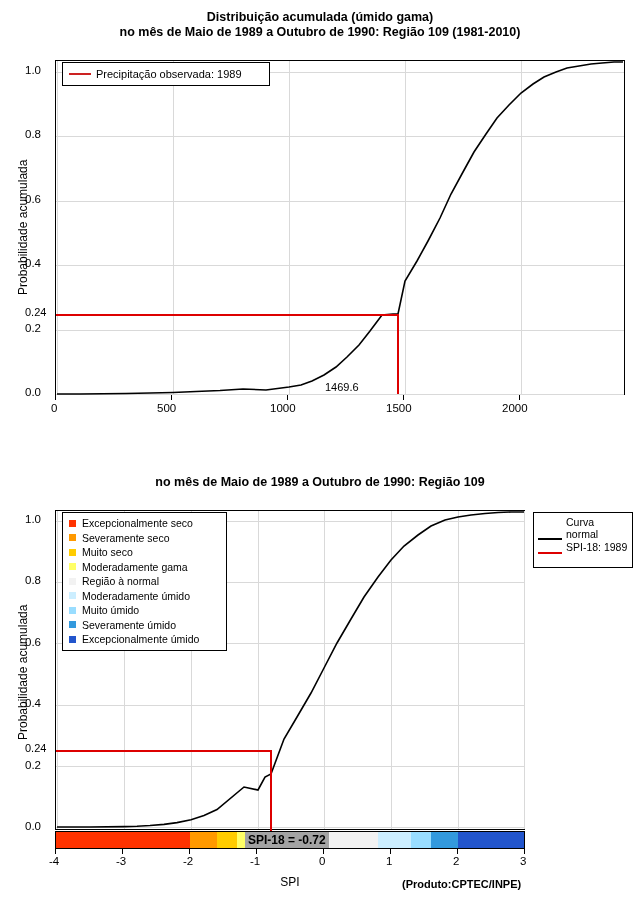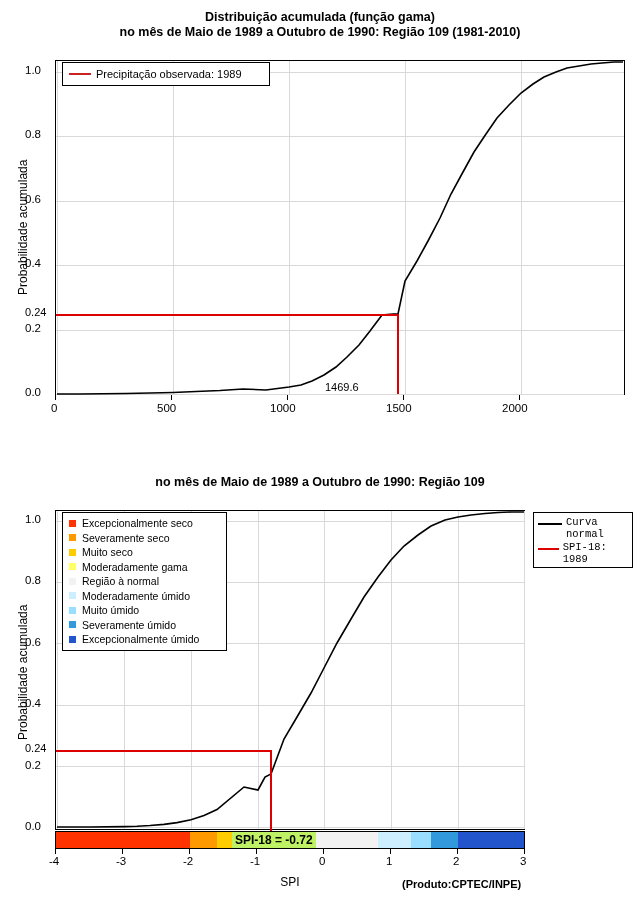--- a/index.html
+++ b/index.html
@@ -54,7 +54,7 @@
 
   <div class="panel" style="top:0;height:450px;">
 
-    <div class="title" style="top:10px;">Distribuição acumulada (função gama)</div>
+    <div class="title" style="top:10px;">Distribuição acumulada (úmido gama)</div>
     <div class="title" style="top:25px;">no mês de Maio de 1989 a Outubro de 1990: Região 109 (1981-2010)</div>
 
     <div class="plotbox" style="left:55px;top:60px;width:570px;height:335px;">

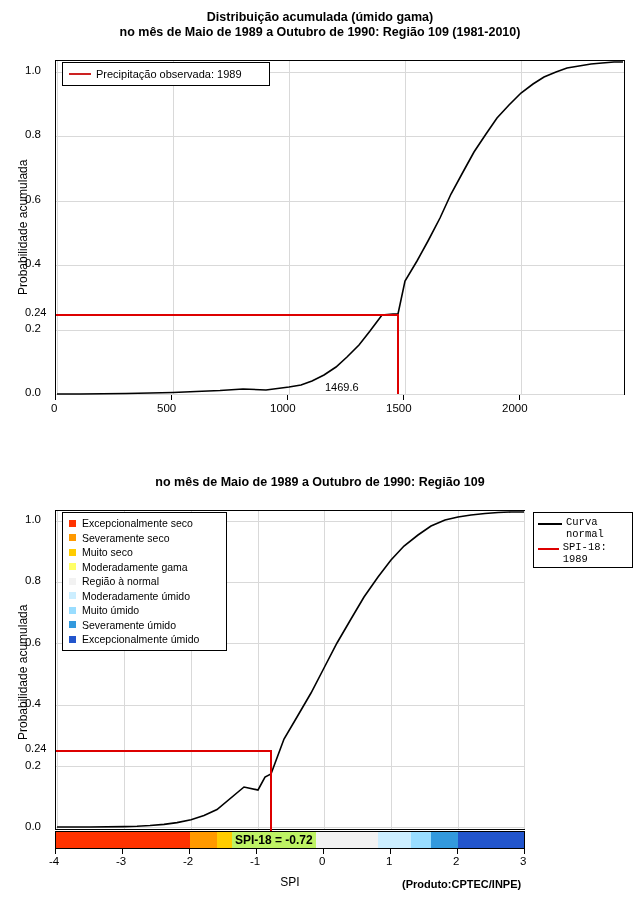--- a/index.html
+++ b/index.html
@@ -33,7 +33,7 @@
   .legtext2{font-size:10.5px;white-space:nowrap;}
 
   .legbox3{position:absolute;box-sizing:border-box;border:1px solid #000;background:#fff;padding:4px 4px;}
-  .l3row{display:flex;align-items:flex-start;margin-bottom:2px;font-family:Liberation Mono, monospace;}
+  .l3row{display:flex;align-items:flex-end;margin-bottom:2px;}
   .l3line{width:24px;height:0;border-top:2px solid #000;margin-top:6px;margin-right:4px;}
   .l3line.red{border-top-color:#dd0000;}
   .l3text{font-size:10.5px;line-height:11.5px;white-space:pre-line;}

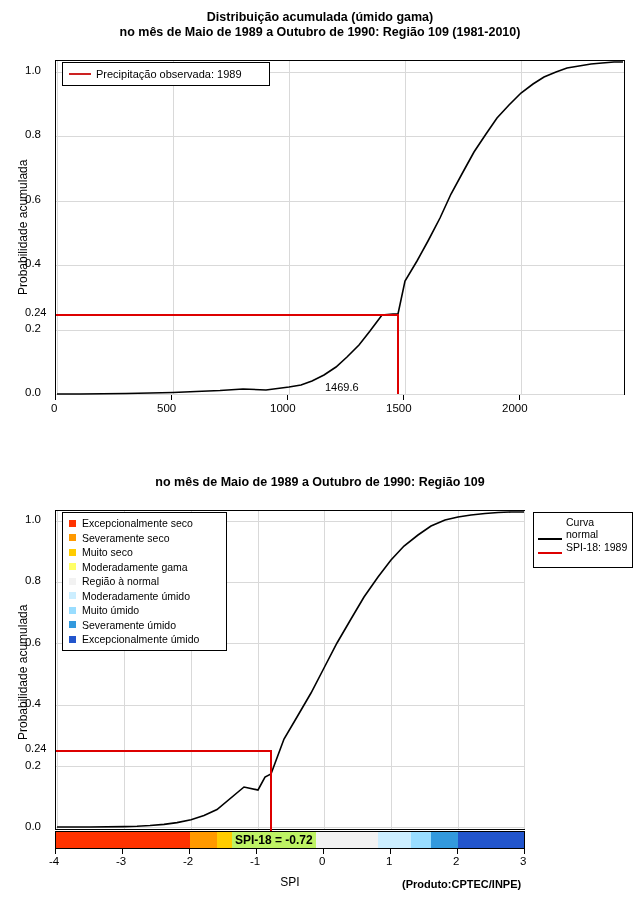--- a/index.html
+++ b/index.html
@@ -44,7 +44,7 @@
 
   .spibar{position:absolute;display:flex;height:18px;border:1px solid #000;box-sizing:border-box;}
   .spibar div{height:100%;}
-  .spilabel{position:absolute;font-size:12px;font-weight:bold;background:#bef264;padding:1px 3px;}
+  .spilabel{position:absolute;font-size:12px;font-weight:bold;background:#a3a3a3;padding:1px 3px;margin-left:13px;}
   .credit{position:absolute;font-size:11px;}
 </style>
 </head>

